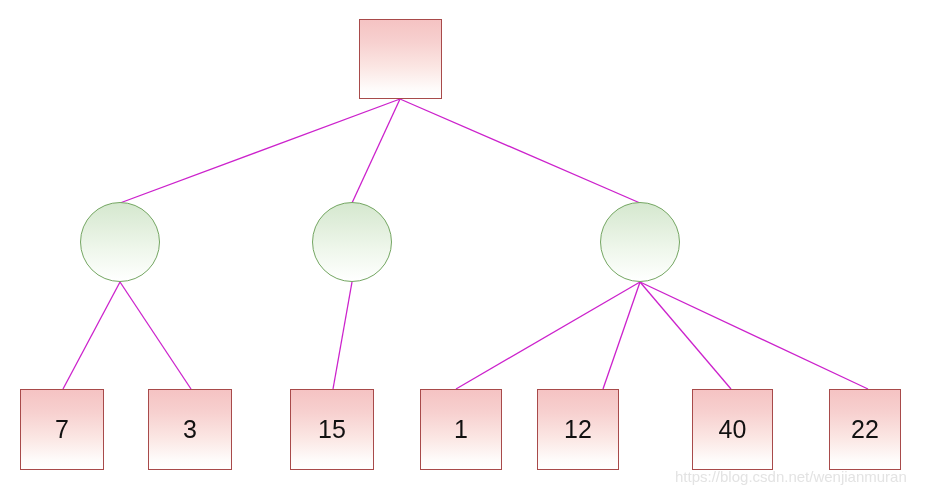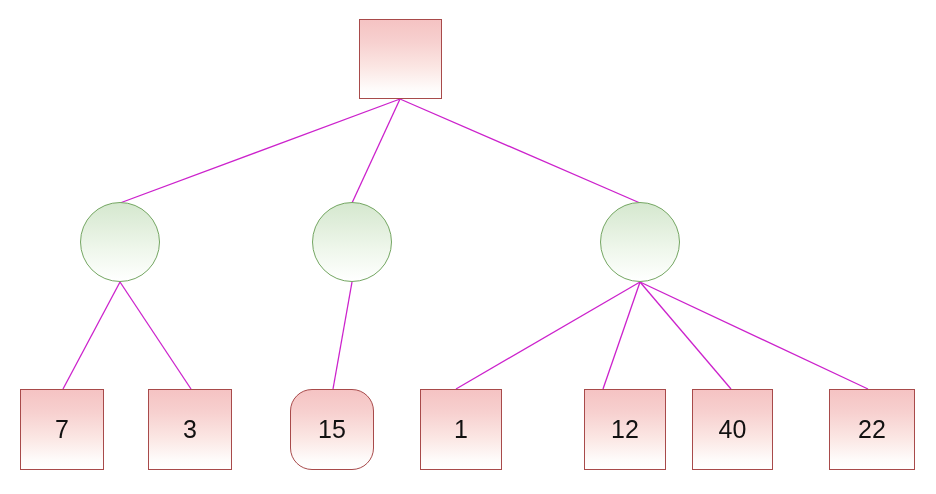--- a/index.html
+++ b/index.html
@@ -93,7 +93,7 @@
       <div class="node rect" style="left: 148px; top: 389px; width: 84px; height: 81px;">
         <span class="node-label">3</span>
       </div>
-      <div class="node rect" style="left: 290px; top: 389px; width: 84px; height: 81px; border-radius: 22px;">
+      <div class="node rect" style="left: 290px; top: 389px; width: 84px; height: 81px;">
         <span class="node-label">15</span>
       </div>
       <div class="node rect" style="left: 420px; top: 389px; width: 82px; height: 81px;">

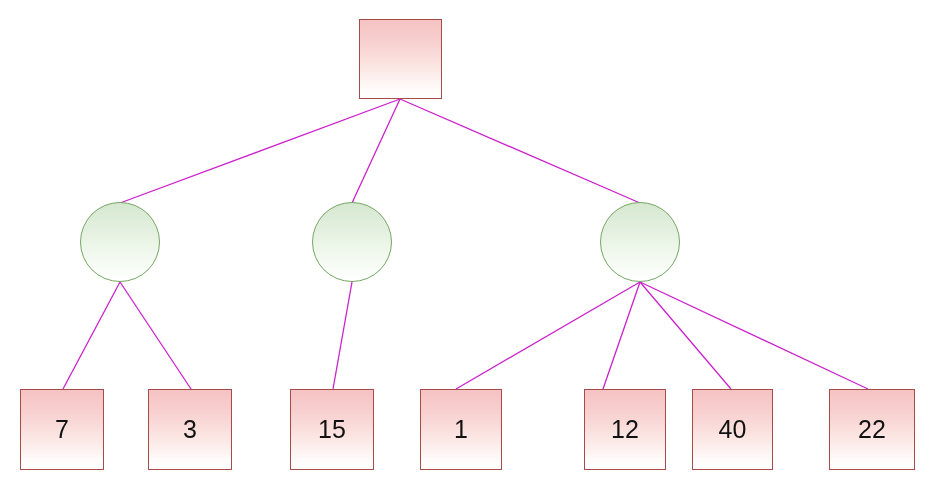--- a/index.html
+++ b/index.html
@@ -99,7 +99,7 @@
       <div class="node rect" style="left: 420px; top: 389px; width: 82px; height: 81px;">
         <span class="node-label">1</span>
       </div>
-      <div class="node rect" style="left: 584px; top: 389px; width: 82px; height: 81px;">
+      <div class="node rect" style="left: 537px; top: 389px; width: 82px; height: 81px;">
         <span class="node-label">12</span>
       </div>
       <div class="node rect" style="left: 692px; top: 389px; width: 81px; height: 81px;">

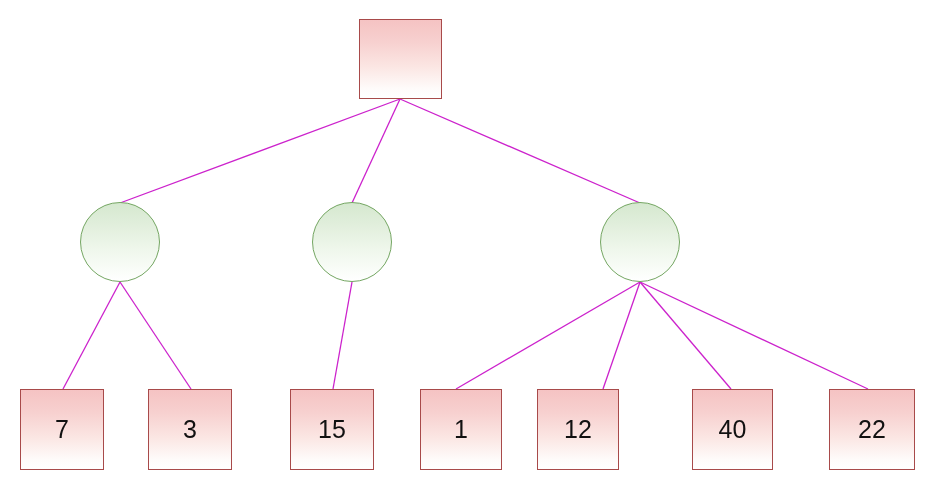--- a/index.html
+++ b/index.html
@@ -105,7 +105,7 @@
       <div class="node rect" style="left: 692px; top: 389px; width: 81px; height: 81px;">
         <span class="node-label">40</span>
       </div>
-      <div class="node rect" style="left: 829px; top: 389px; width: 86px; height: 81px;">
+      <div class="node rect" style="left: 829px; top: 389px; width: 72px; height: 81px;">
         <span class="node-label">22</span>
       </div>
     </div>

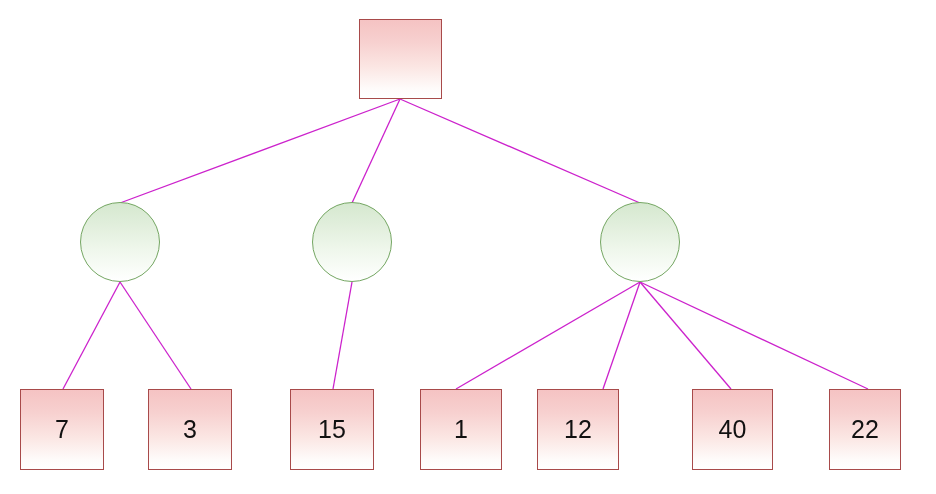--- a/index.html
+++ b/index.html
@@ -110,6 +110,7 @@
       </div>
     </div>
 
+  <div id="watermark">https://blog.csdn.net/wenjianmuran</div>
 
 </div>
 

